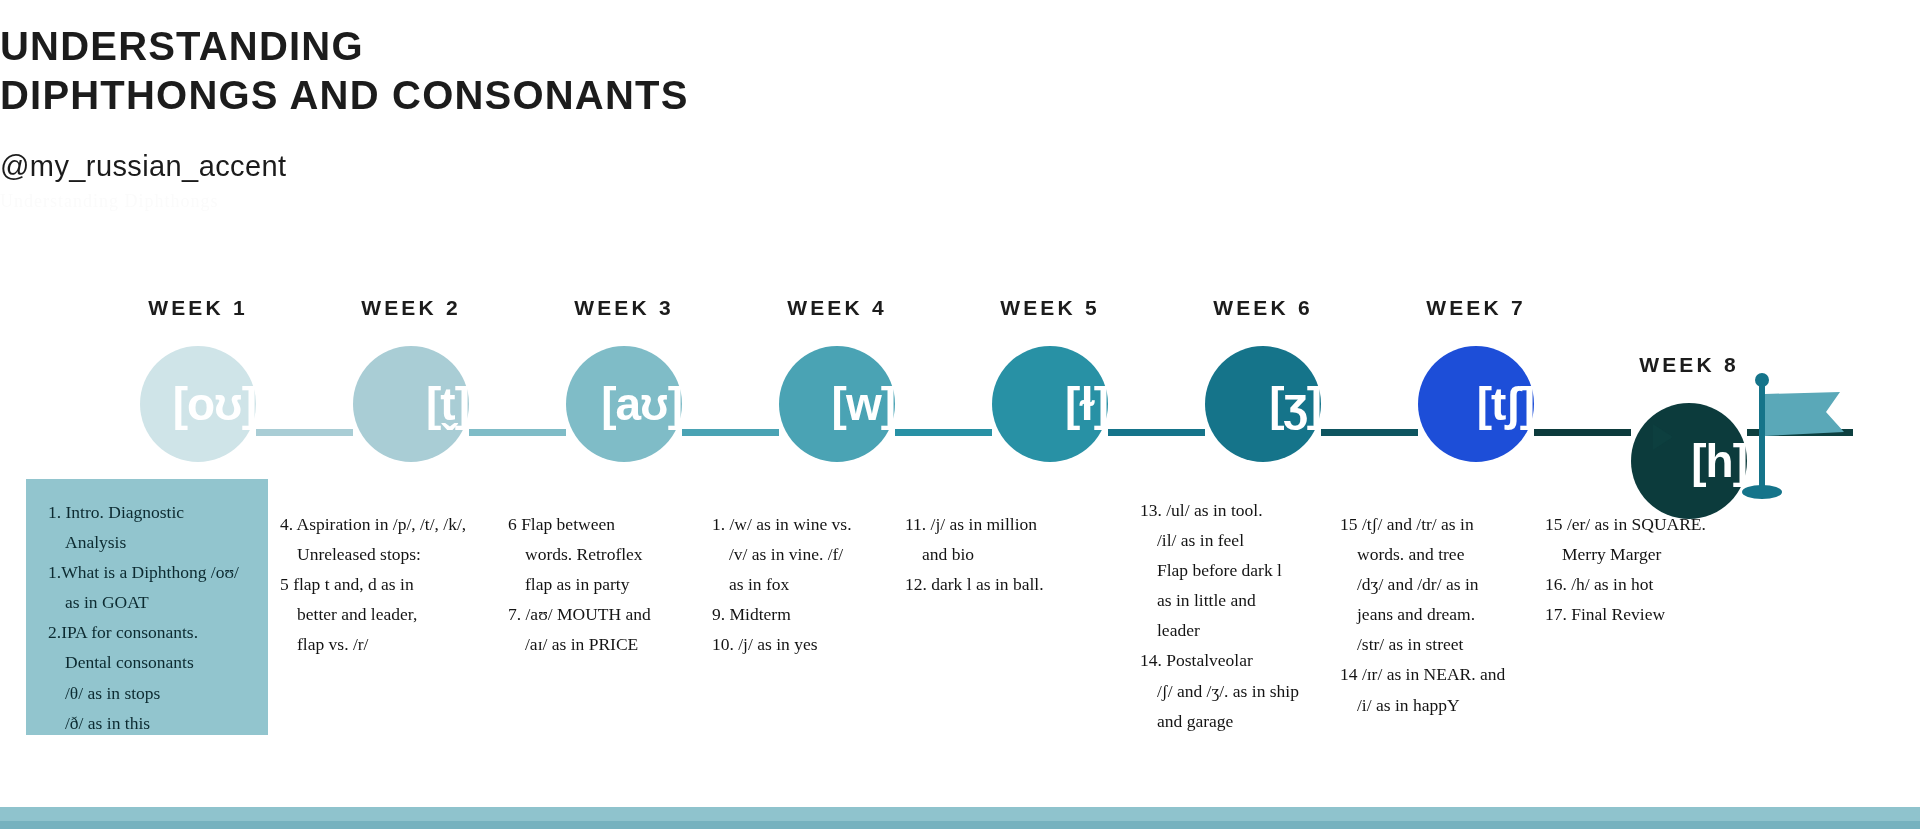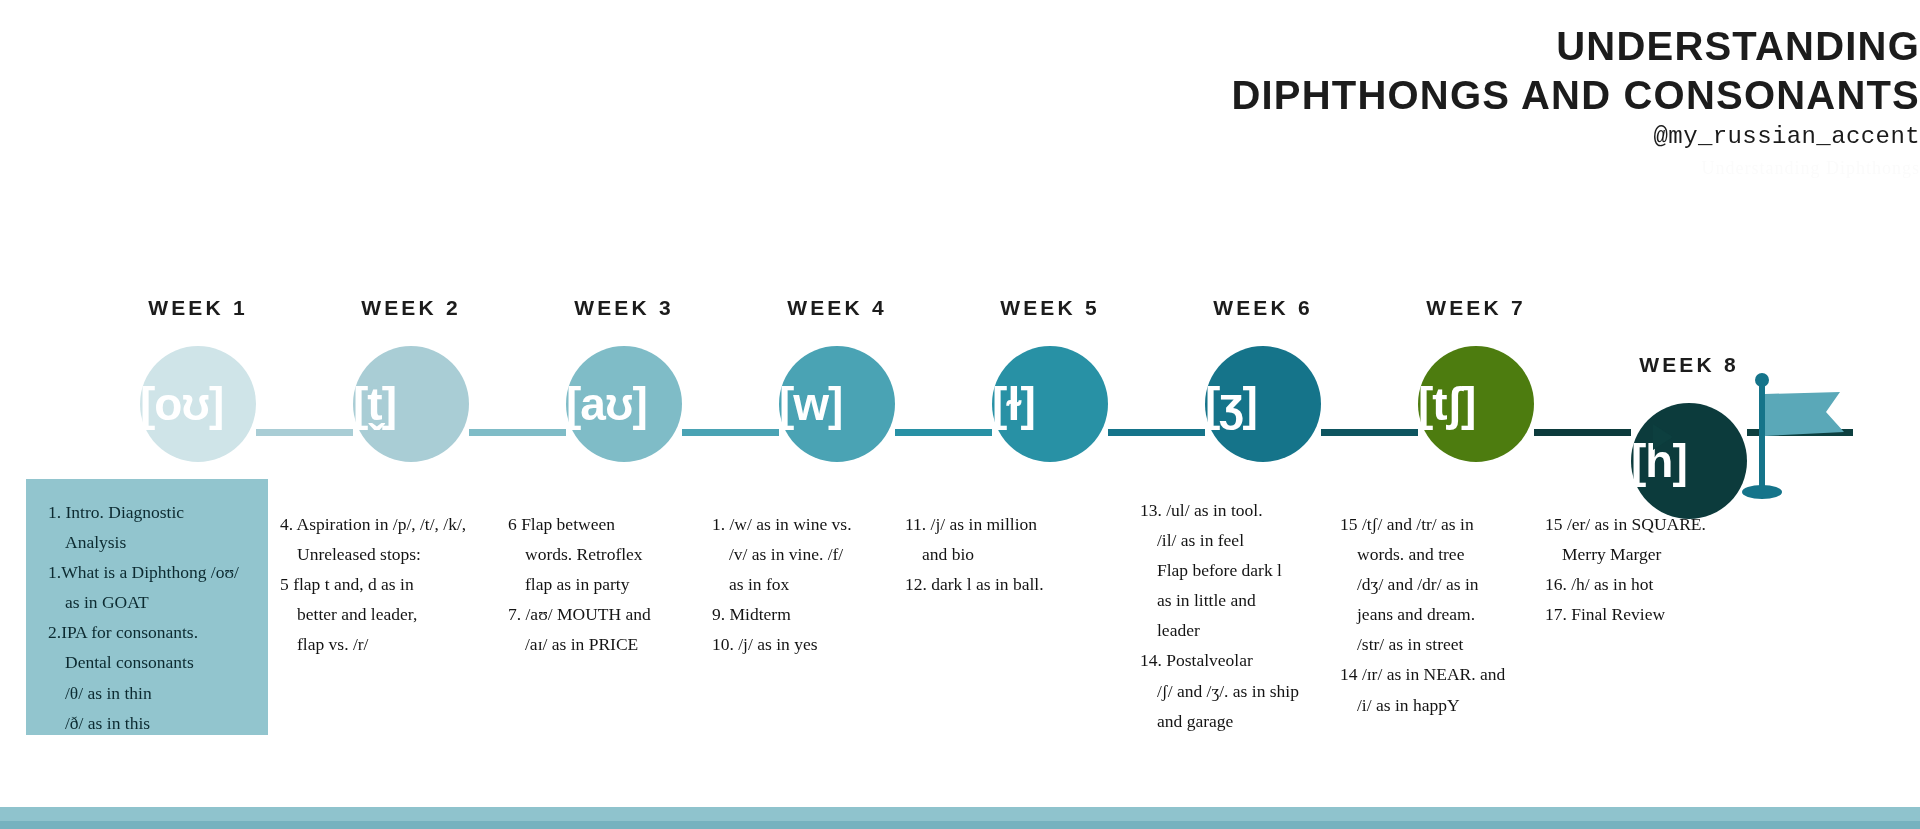--- a/index.html
+++ b/index.html
@@ -14,7 +14,7 @@
   
   .header{
     position:absolute;top:0;left:0;width:1920px;
-    text-align:right;
+    text-align:left;
     padding-top:22px;
     box-sizing:border-box;
   }

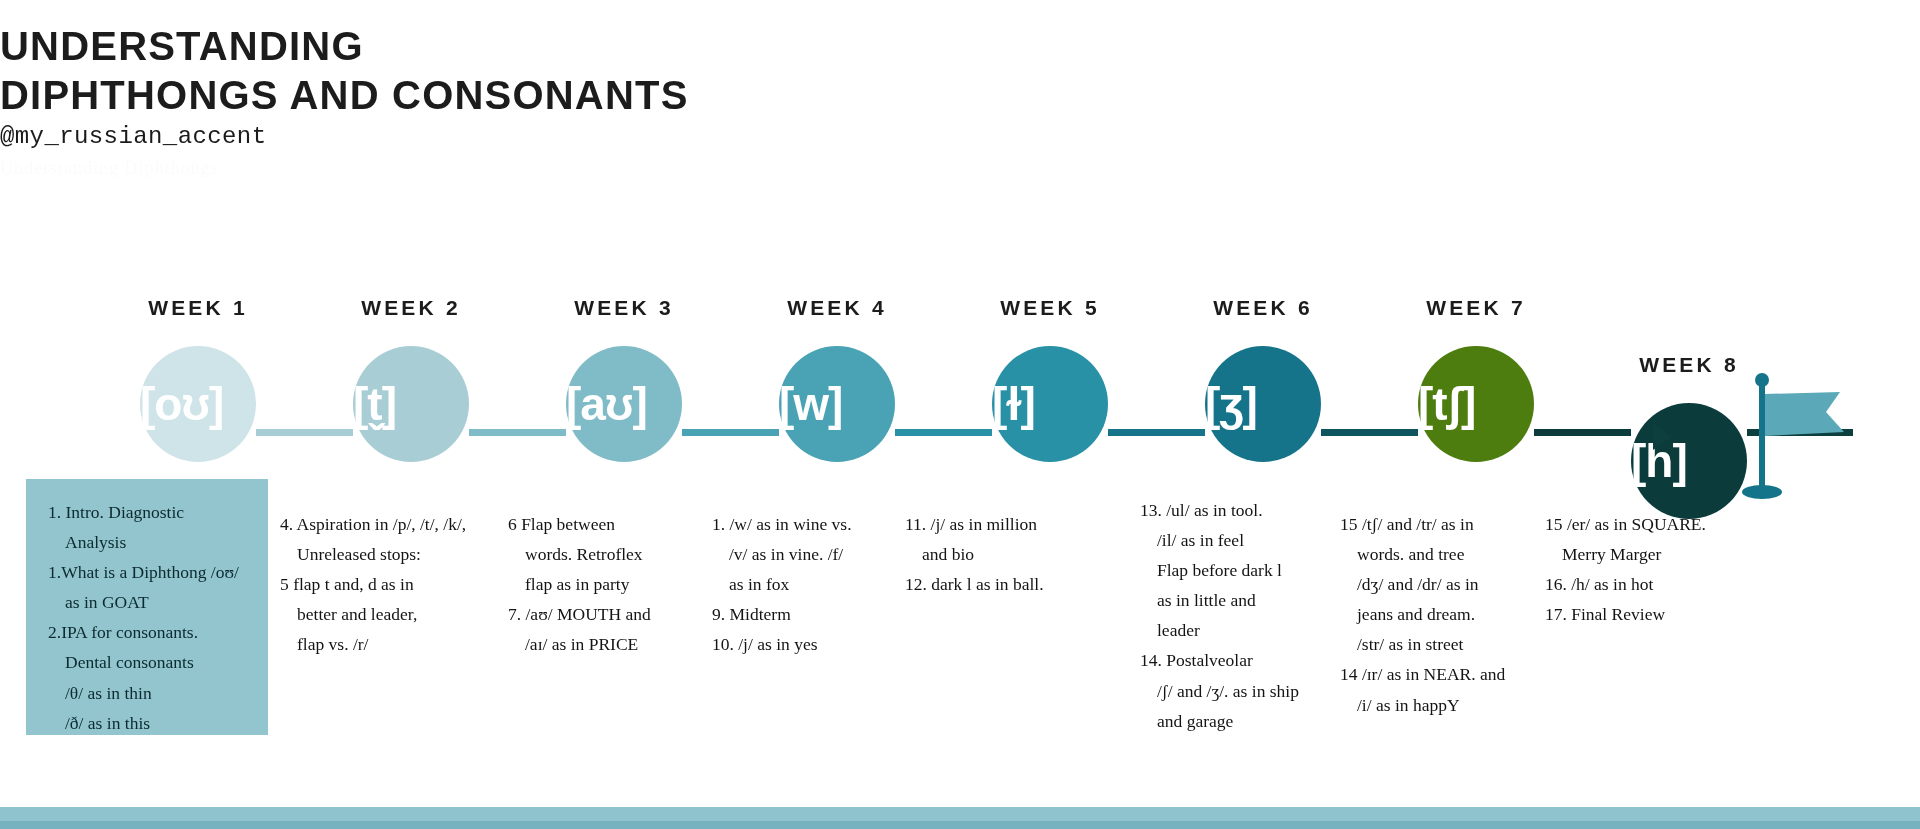--- a/index.html
+++ b/index.html
@@ -29,10 +29,10 @@
   }
   .title .l2{display:block;}
   .handle{
-    font-family:Liberation Mono, monospace;
-    font-size:24px;
+    font-family:Liberation Sans, sans-serif;
+    font-size:29px;
     color:#1b1b1b;
-    margin-top:3px;
+    margin-top:30px;
     letter-spacing:.4px;
   }
   .watermark{

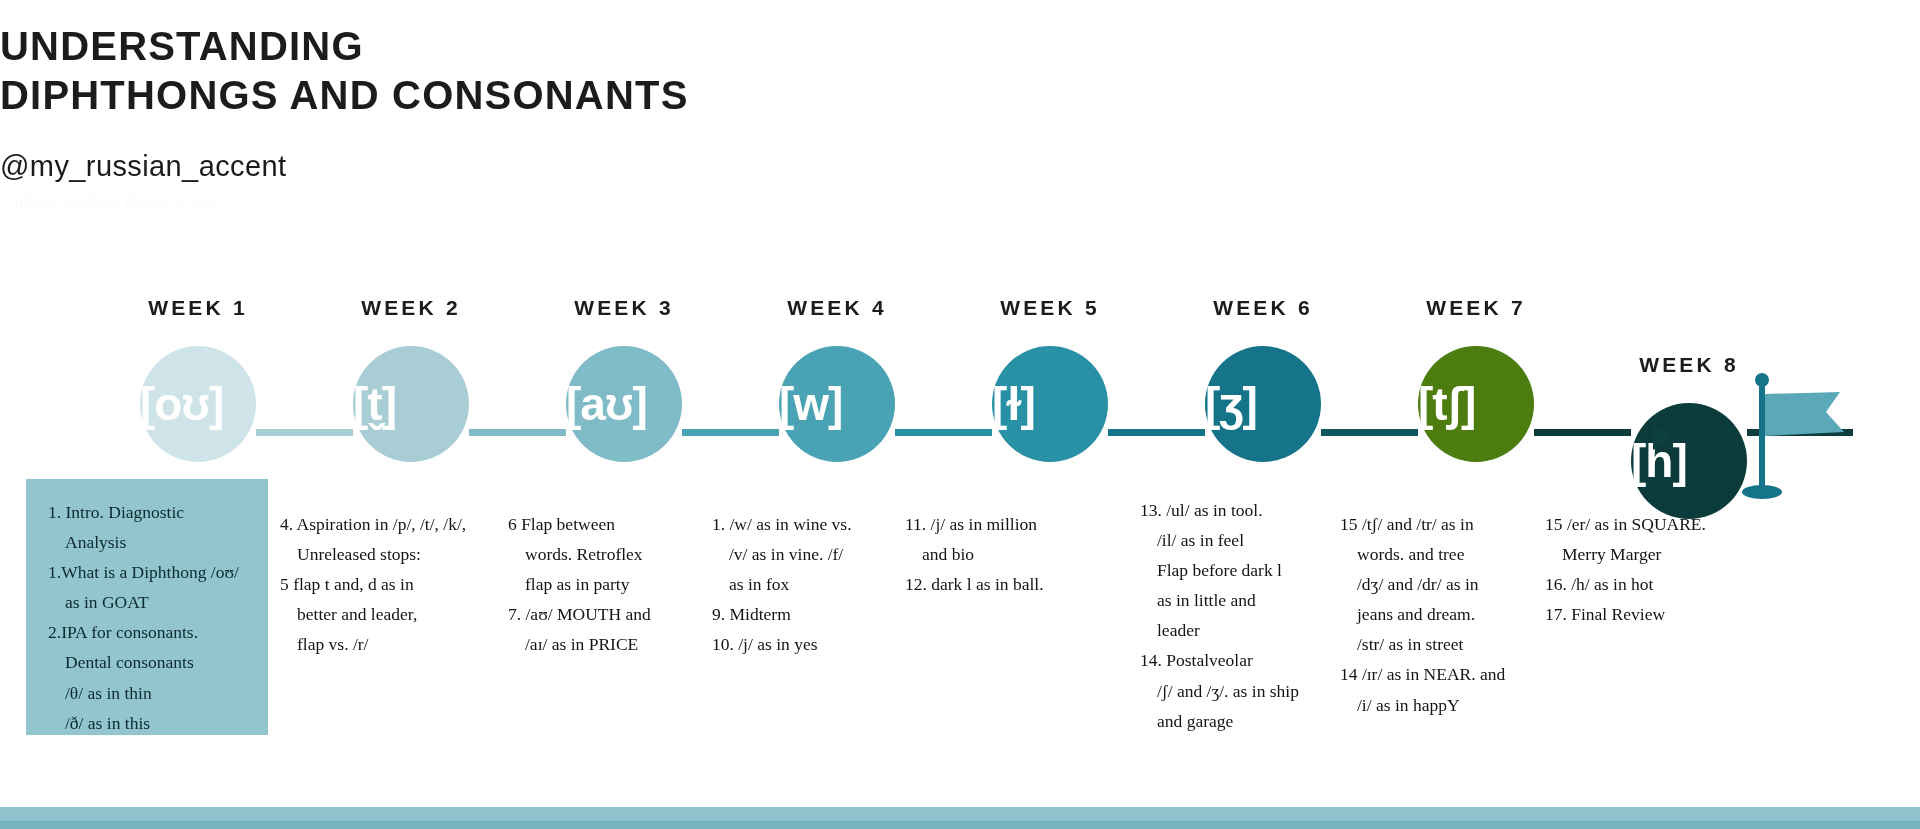--- a/index.html
+++ b/index.html
@@ -70,7 +70,7 @@
     width:116px;height:116px;
     border-radius:50%;
     margin:26px auto 0 auto;
-    display:flex;align-items:center;justify-content:flex-start;
+    display:flex;align-items:center;justify-content:flex-end;
     position:relative;
     z-index:2;
   }

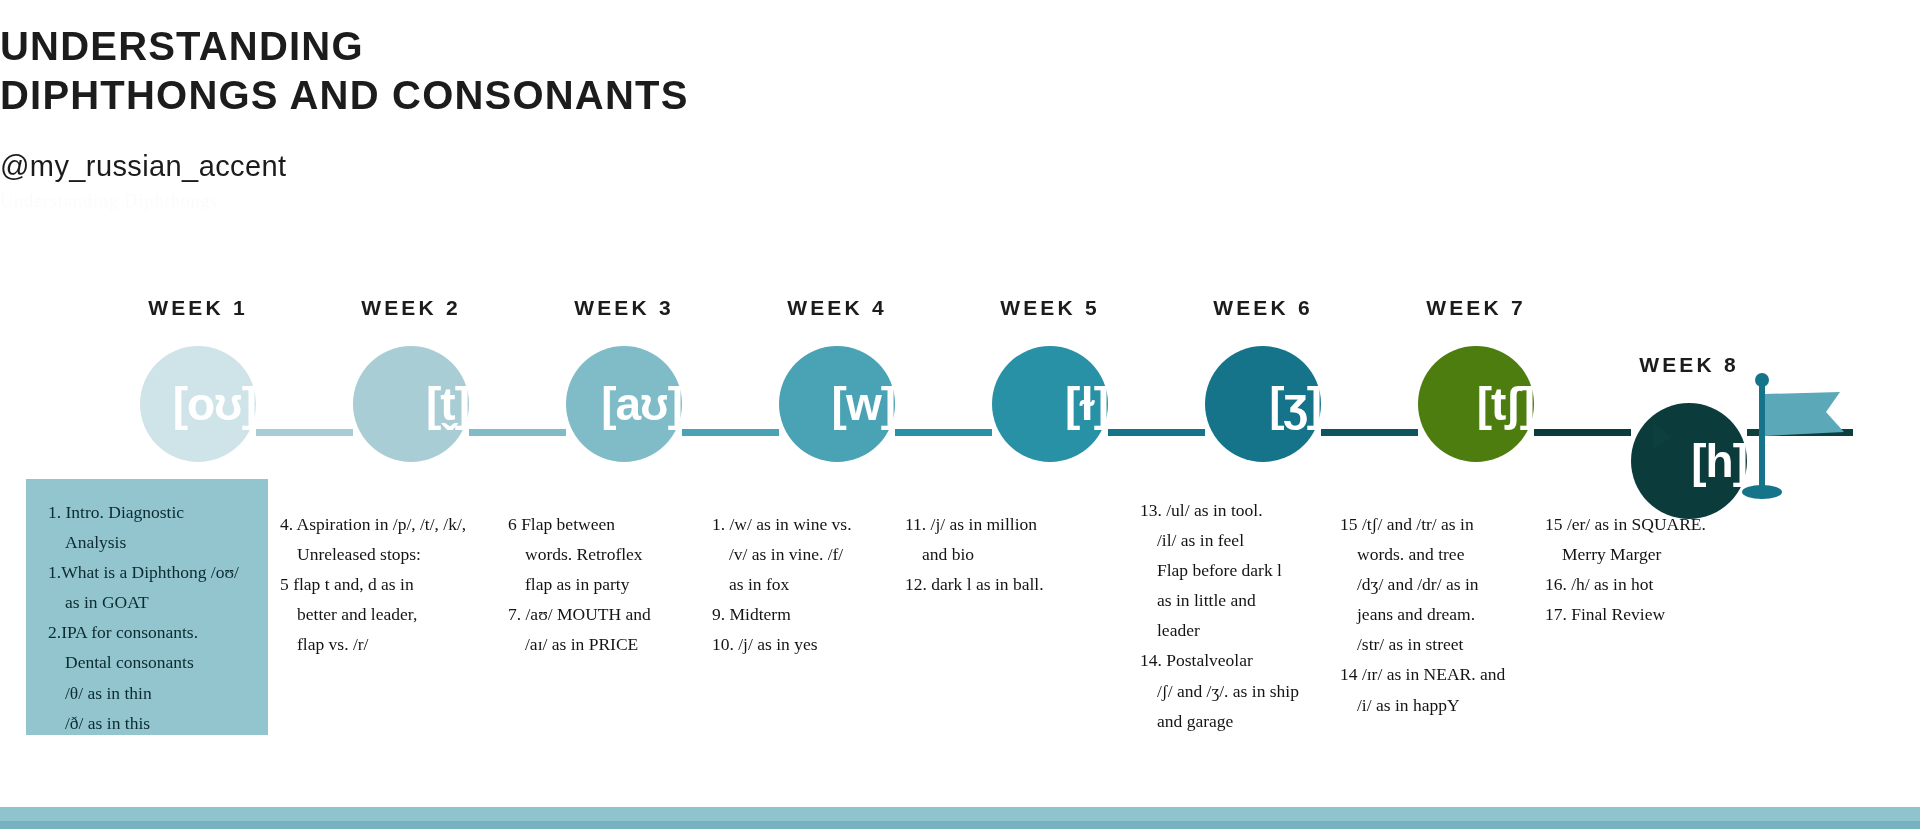--- a/index.html
+++ b/index.html
@@ -194,7 +194,7 @@
       </div>
       <div class="node" style="left: 1418px; top: 0px; width: 116px;">
         <div class="week-label">WEEK 7</div>
-        <div class="circle" style="background: #4d7c0f;">
+        <div class="circle" style="background: #1d4ed8;">
           <div class="sym">[tʃ]</div>
         </div>
       </div>

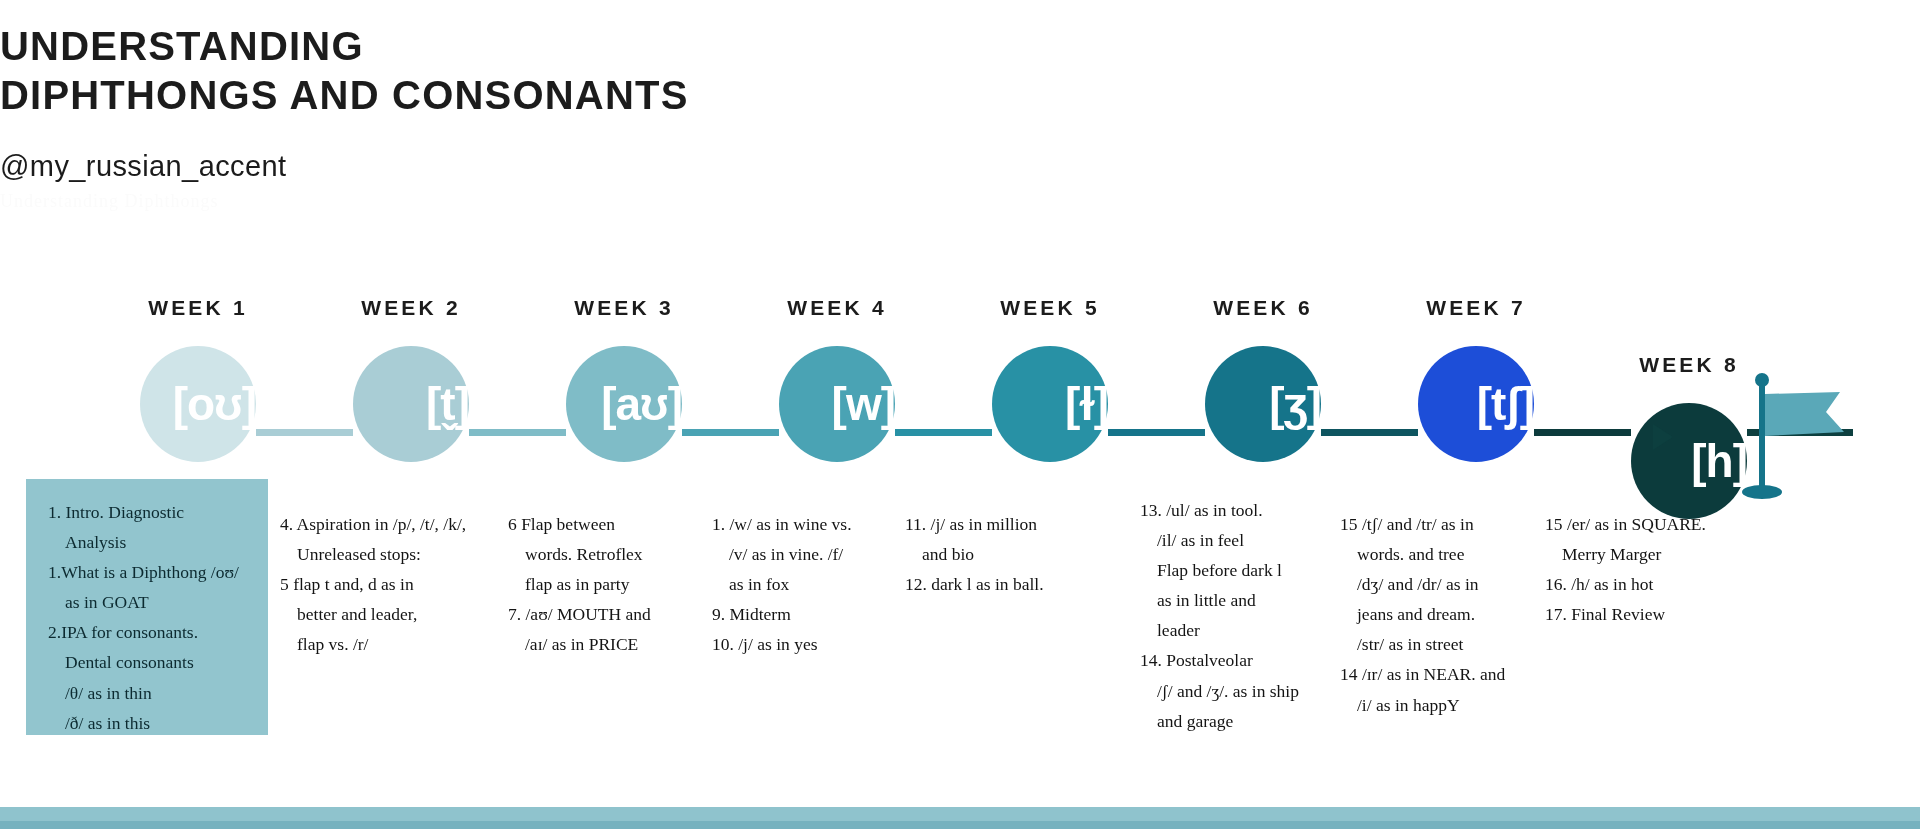--- a/index.html
+++ b/index.html
@@ -226,7 +226,7 @@
       <span class="line ind">as in GOAT</span>
       <span class="line">2.IPA for consonants.</span>
       <span class="line ind">Dental consonants</span>
-      <span class="line ind">/θ/ as in thin</span>
+      <span class="line ind">/θ/ as in stops</span>
       <span class="line ind">/ð/ as in this</span>
     </div>
     <div class="col" style="left: 280px; width: 225px; top: 22px;">

